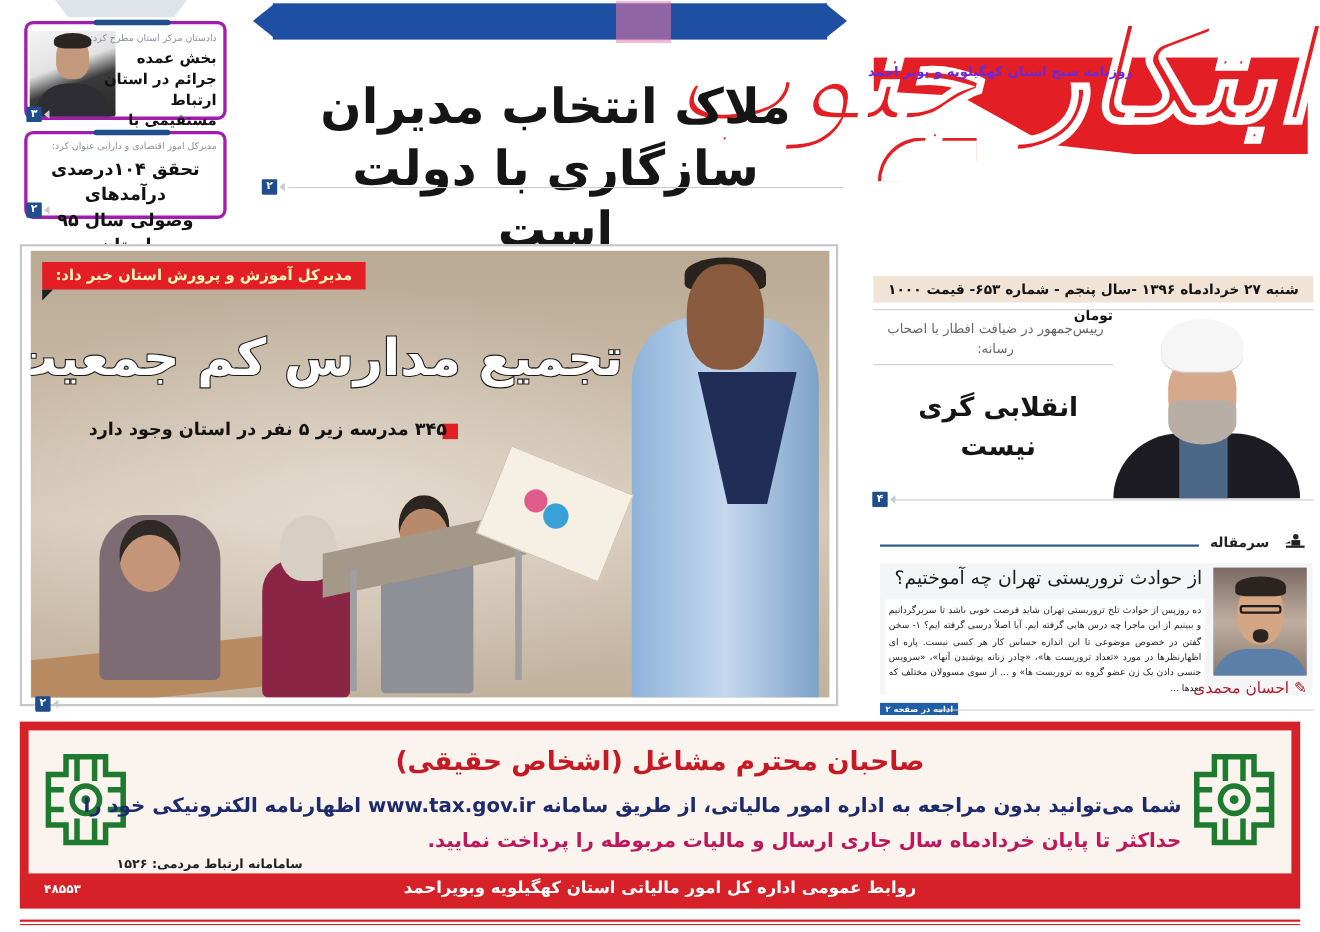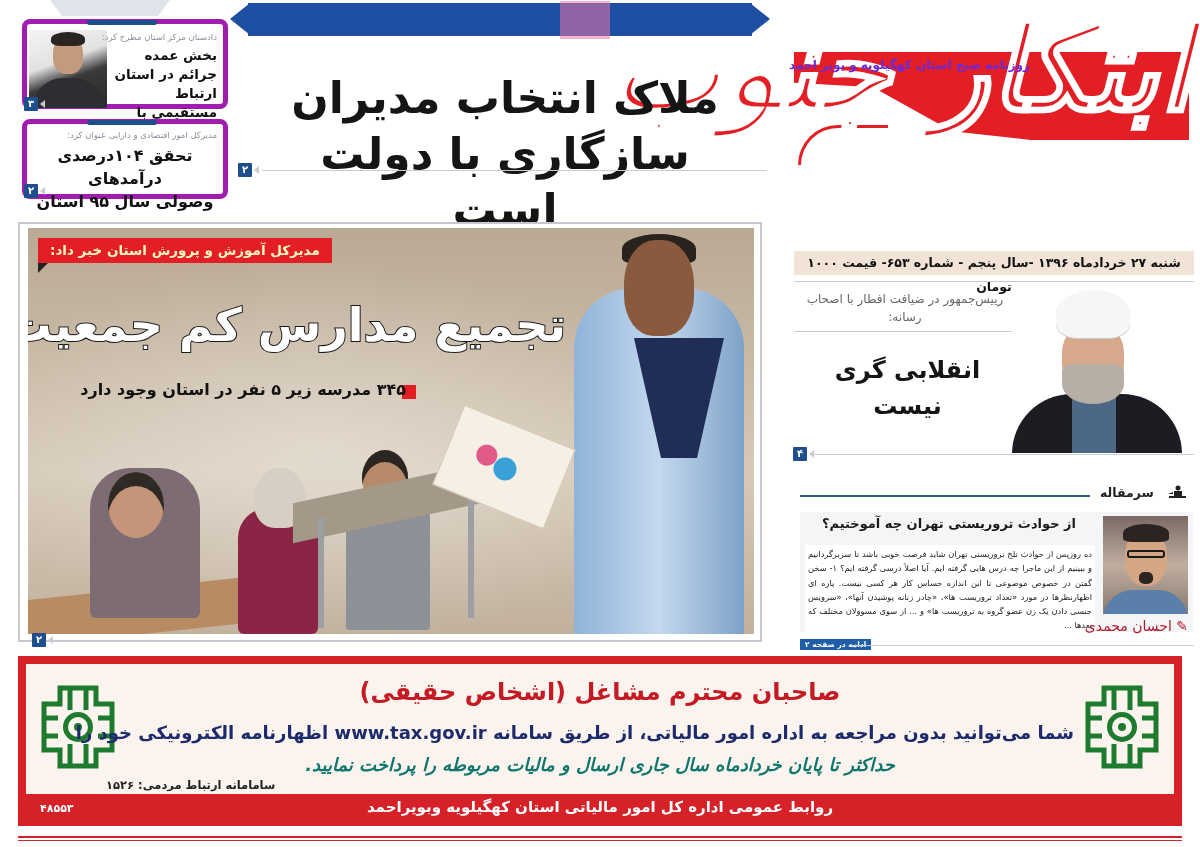--- a/index.html
+++ b/index.html
@@ -37,7 +37,7 @@
   #main-headline { left: 280px; top: 70px; width: 450px; text-align: center; font-weight: bold; font-size: 44px; line-height: 56px; color: #151515; letter-spacing: -1px; }
 
   
-  .side-card { position: absolute; left: 22px; width: 206px; border: 5px solid #a21caf; border-radius: 8px; background: #fff; }
+  .side-card { position: absolute; left: 22px; width: 184px; border: 3px solid #a21caf; border-radius: 8px; background: #fff; }
   .side-card .tab { position: absolute; left: 60px; top: -4px; width: 70px; height: 5px; background: #1f4e8c; border-radius: 3px; }
   .side-card .kick { position: absolute; right: 6px; font-size: 8.5px; color: #8a8f99; white-space: nowrap; }
   .side-card .head { position: absolute; right: 6px; font-weight: bold; color: #111; text-align: right; }

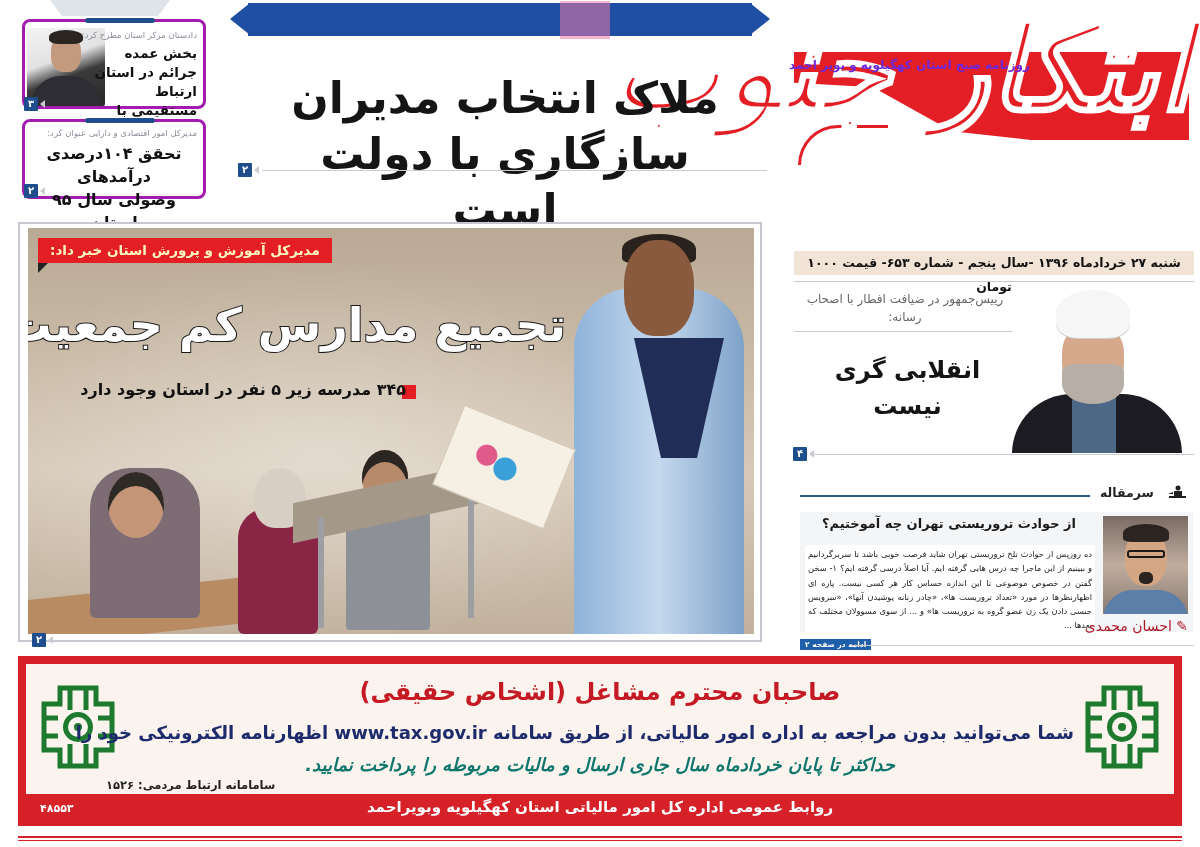--- a/index.html
+++ b/index.html
@@ -96,7 +96,7 @@
   #ed-icon { left: 1167px; top: 485px; width: 20px; height: 16px; }
   #ed-rule { position: absolute; left: 800px; top: 495px; width: 290px; height: 2px; background: #2d5c8a; }
   #ed-box { left: 800px; top: 512px; width: 393px; height: 120px; background: #f4f5f7; }
-  #ed-title { left: 805px; top: 516px; width: 288px; font-weight: bold; font-size: 13px; text-align: center; }
+  #ed-title { left: 805px; top: 516px; width: 288px; font-weight: normal; font-size: 17px; }
   #ed-body { left: 805px; top: 545px; width: 290px; font-size: 8.3px; line-height: 14.3px; color: #222; text-align: justify; background: #fff; padding: 2px 3px; }
   #ed-photo { left: 1103px; top: 516px; width: 85px; height: 98px; background: linear-gradient(180deg,#7b6a64,#bfae9f 50%,#8a7a70); overflow: hidden; }
   #ed-photo .face { position: absolute; left: 22px; top: 14px; width: 42px; height: 56px; background: #d5a684; border-radius: 45%; }

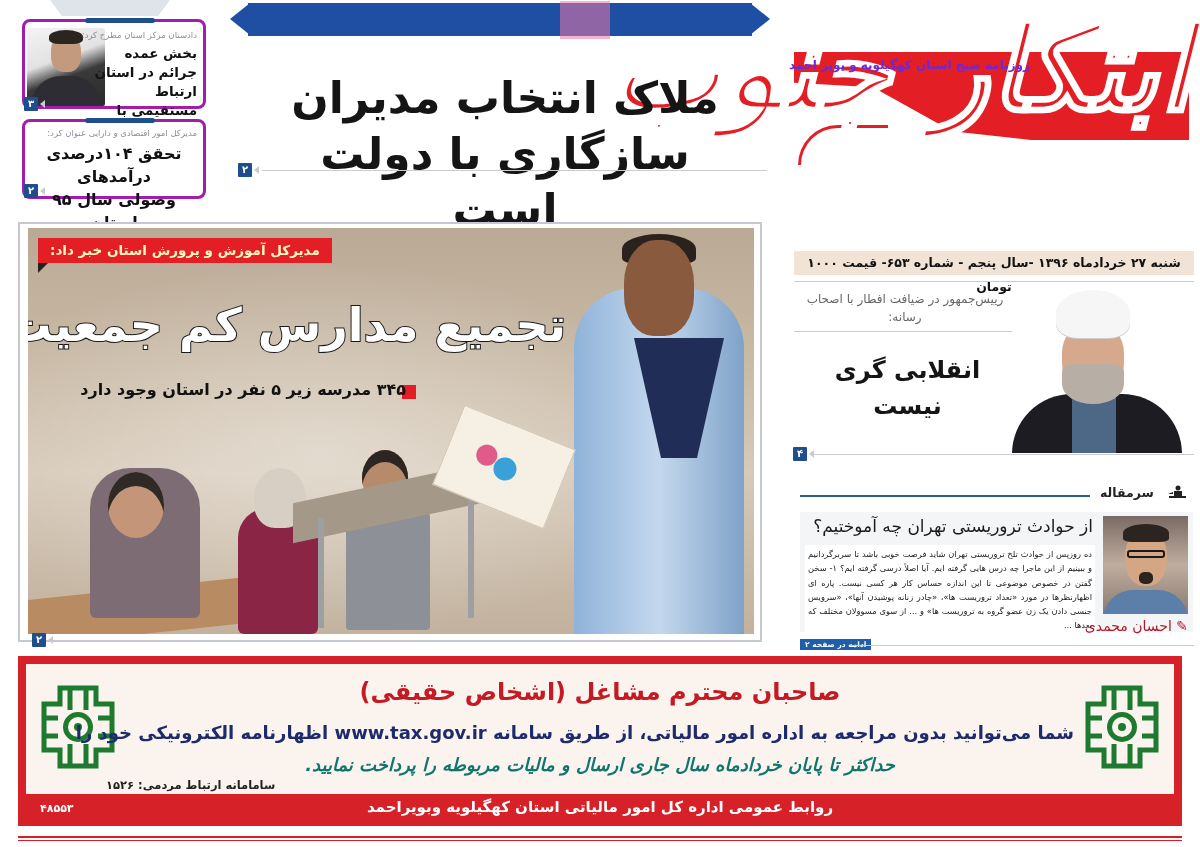--- a/index.html
+++ b/index.html
@@ -112,7 +112,7 @@
   #ad-inner { position: absolute; left: 8px; top: 8px; width: 1148px; height: 130px; background: #fbf4ee; }
   #ad-title { position: absolute; left: 0; right: 0; top: 14px; text-align: center; color: #c51a24; font-weight: bold; font-size: 24px; }
   #ad-line1 { position: absolute; left: 100px; right: 100px; top: 58px; text-align: center; color: #1d2a6b; font-weight: bold; font-size: 18px; white-space: nowrap; }
-  #ad-line2 { position: absolute; left: 100px; right: 100px; top: 90px; text-align: center; color: #0f766e; font-weight: bold; font-size: 18px; white-space: nowrap; font-style: italic; }
+  #ad-line2 { position: absolute; left: 100px; right: 100px; top: 90px; color: #be185d; font-weight: bold; font-size: 18px; white-space: nowrap; }
   #ad-hotline { position: absolute; left: 80px; top: 114px; font-size: 11.5px; font-weight: bold; color: #222; white-space: nowrap; }
   #ad-footer { position: absolute; left: 0; right: 0; top: 142px; text-align: center; color: #fff; font-weight: bold; font-size: 15px; }
   #ad-code { position: absolute; left: 22px; top: 146px; color: #fff; font-size: 11px; font-weight: bold; }

